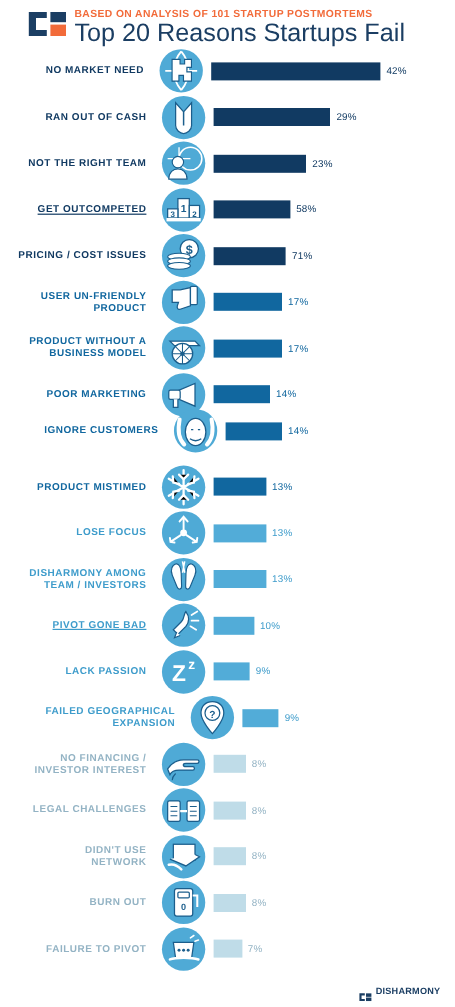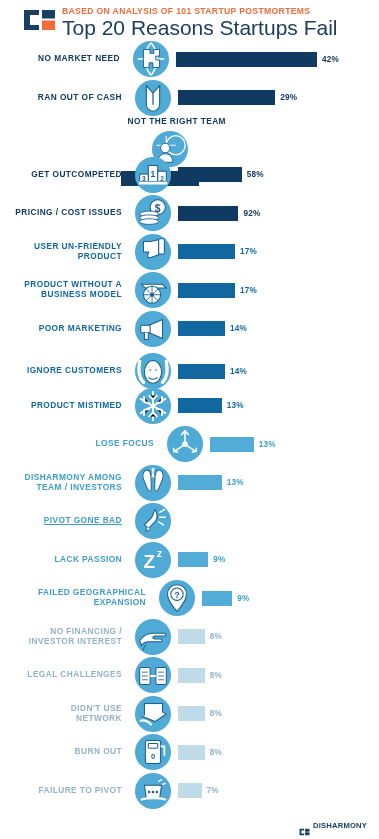--- a/index.html
+++ b/index.html
@@ -69,7 +69,7 @@
     height:15px; border-radius:0;
   }
   .bar-val{
-    font-size:8.2px; font-weight:bold; margin-left:5px;
+    font-size:8.2px; font-weight:normal; margin-left:5px;
     letter-spacing:0.2px;
     font-family:"Liberation Sans", sans-serif;
     white-space:nowrap;

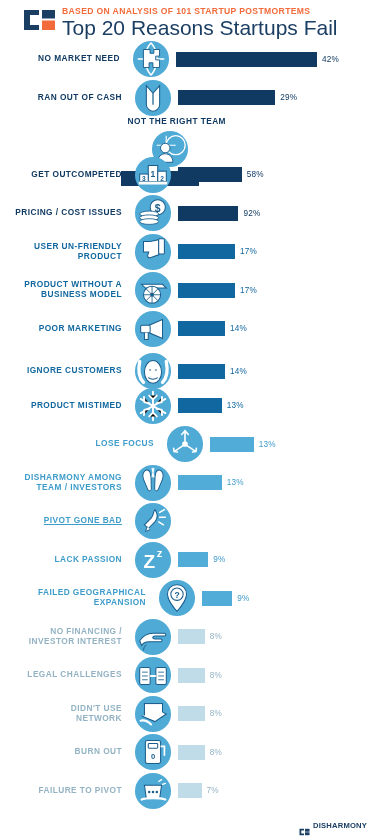--- a/index.html
+++ b/index.html
@@ -133,7 +133,7 @@
         <span class="bar-val" style="color: rgb(17, 58, 98);">29%</span>
       </div>
     </div>
-    <div class="row" style="top: 77px; flex-direction: column;">
+    <div class="row" style="top: 77px;">
       <div class="row-label" style="color: rgb(17, 58, 98);">NOT THE RIGHT TEAM</div>
       <div class="row-icon">
         <svg class="icon-circle" viewBox="0 0 40 40">

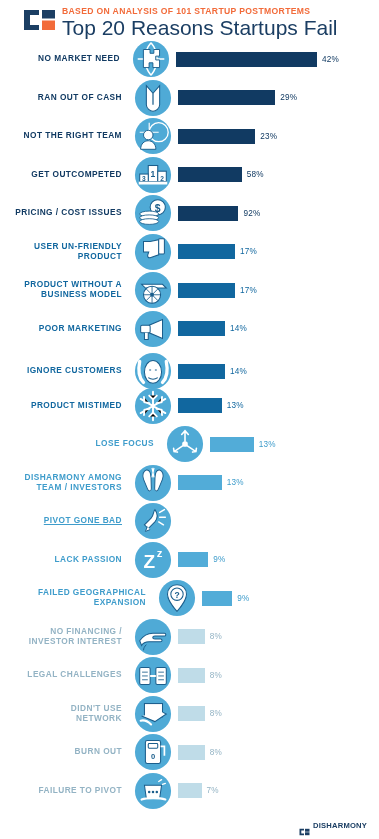--- a/index.html
+++ b/index.html
@@ -150,7 +150,7 @@
       </div>
     </div>
     <div class="row" style="top: 115.5px;">
-      <div class="row-label" style="color: rgb(17, 58, 98);">GET OUTCOMPETED</div>
+      <div class="row-label" style="color: rgb(17, 58, 98); text-decoration: underline;">GET OUTCOMPETED</div>
       <div class="row-icon">
         <svg class="icon-circle" viewBox="0 0 40 40">
           <circle cx="20" cy="20" r="19" fill="#4FAAD6"></circle>

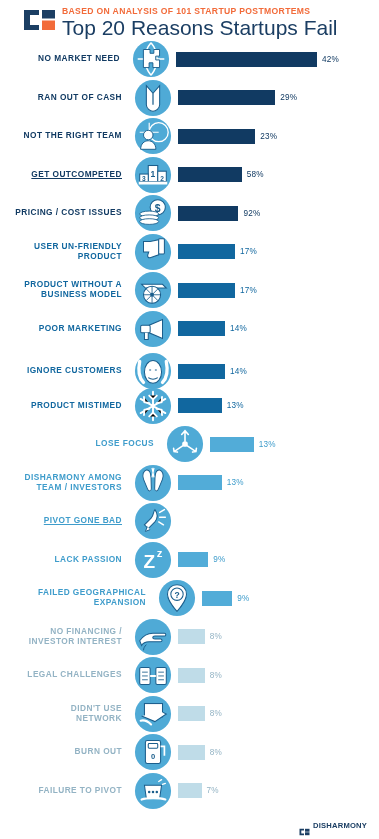--- a/index.html
+++ b/index.html
@@ -184,7 +184,7 @@
       </div>
       <div class="row-bar-wrap">
         <div class="bar" style="width: 60.4286px; background: rgb(17, 58, 98);"></div>
-        <span class="bar-val" style="color: rgb(17, 58, 98);">92%</span>
+        <span class="bar-val" style="color: rgb(17, 58, 98);">71%</span>
       </div>
     </div>
     <div class="row" style="top: 192.5px;">

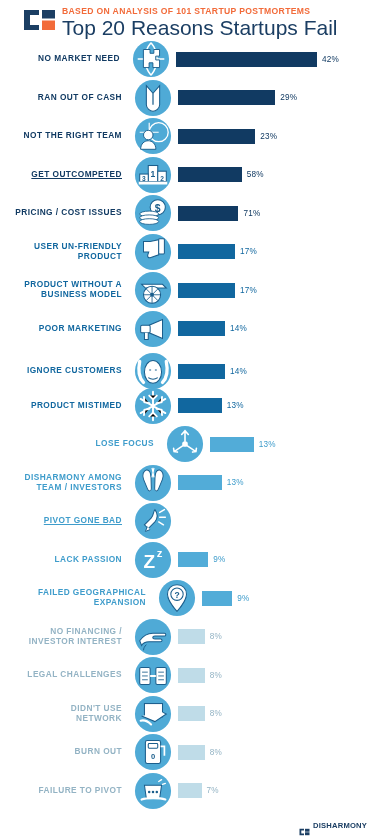--- a/index.html
+++ b/index.html
@@ -234,7 +234,7 @@
         <span class="bar-val" style="color: rgb(17, 103, 159);">14%</span>
       </div>
     </div>
-    <div class="row" style="top: 312px;">
+    <div class="row" style="top: 300px; padding-left: 10px;">
       <div class="row-label" style="color: rgb(17, 103, 159);">IGNORE CUSTOMERS</div>
       <div class="row-icon">
         <svg class="icon-circle" viewBox="0 0 40 40">

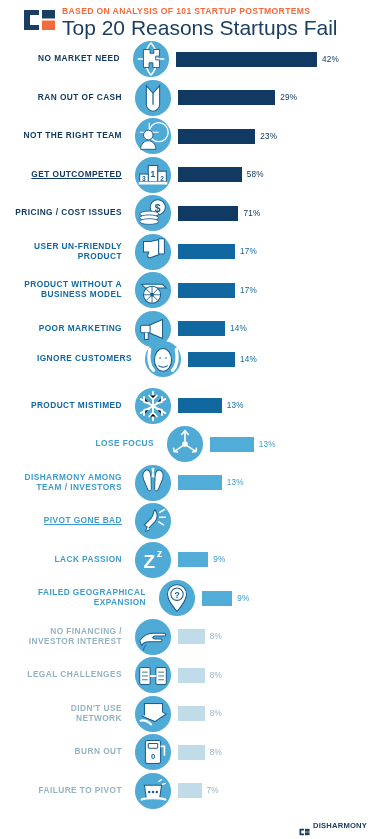--- a/index.html
+++ b/index.html
@@ -265,7 +265,7 @@
         <span class="bar-val" style="color: rgb(17, 103, 159);">13%</span>
       </div>
     </div>
-    <div class="row" style="top: 385px; padding-left: 32px;">
+    <div class="row" style="top: 385px;">
       <div class="row-label" style="color: rgb(62, 156, 203);">LOSE FOCUS</div>
       <div class="row-icon">
         <svg class="icon-circle" viewBox="0 0 40 40">

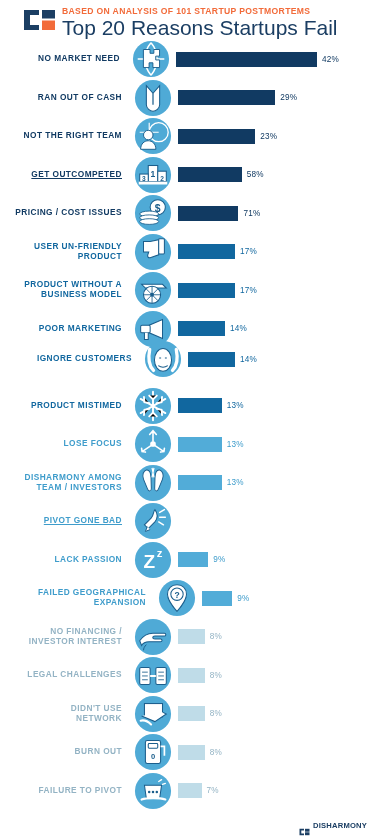--- a/index.html
+++ b/index.html
@@ -313,6 +313,10 @@
           </g>
         </svg>
       </div>
+      <div class="row-bar-wrap">
+        <div class="bar" style="width: 33.5714px; background: rgb(82, 172, 216);"></div>
+        <span class="bar-val" style="color: rgb(62, 156, 203);">10%</span>
+      </div>
     </div>
     <div class="row" style="top: 500.5px;">
       <div class="row-label" style="color: rgb(62, 156, 203);">LACK PASSION</div>

